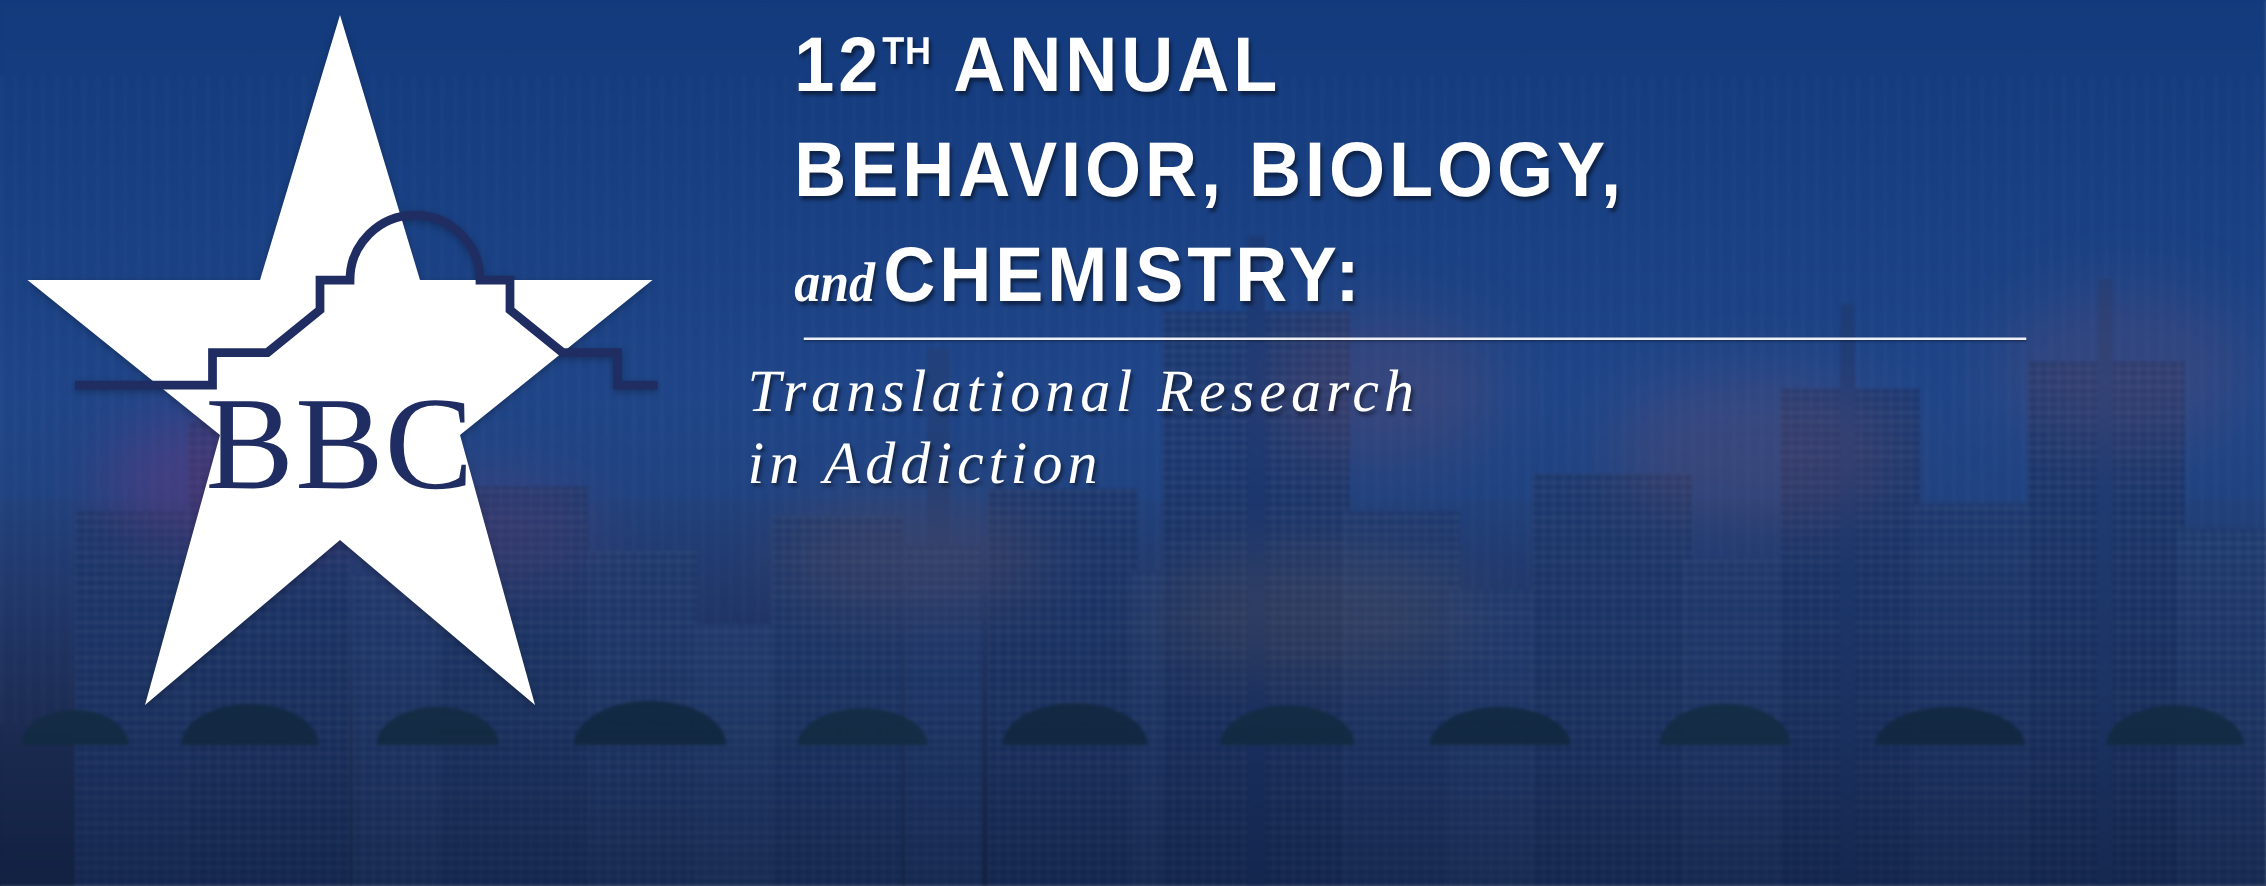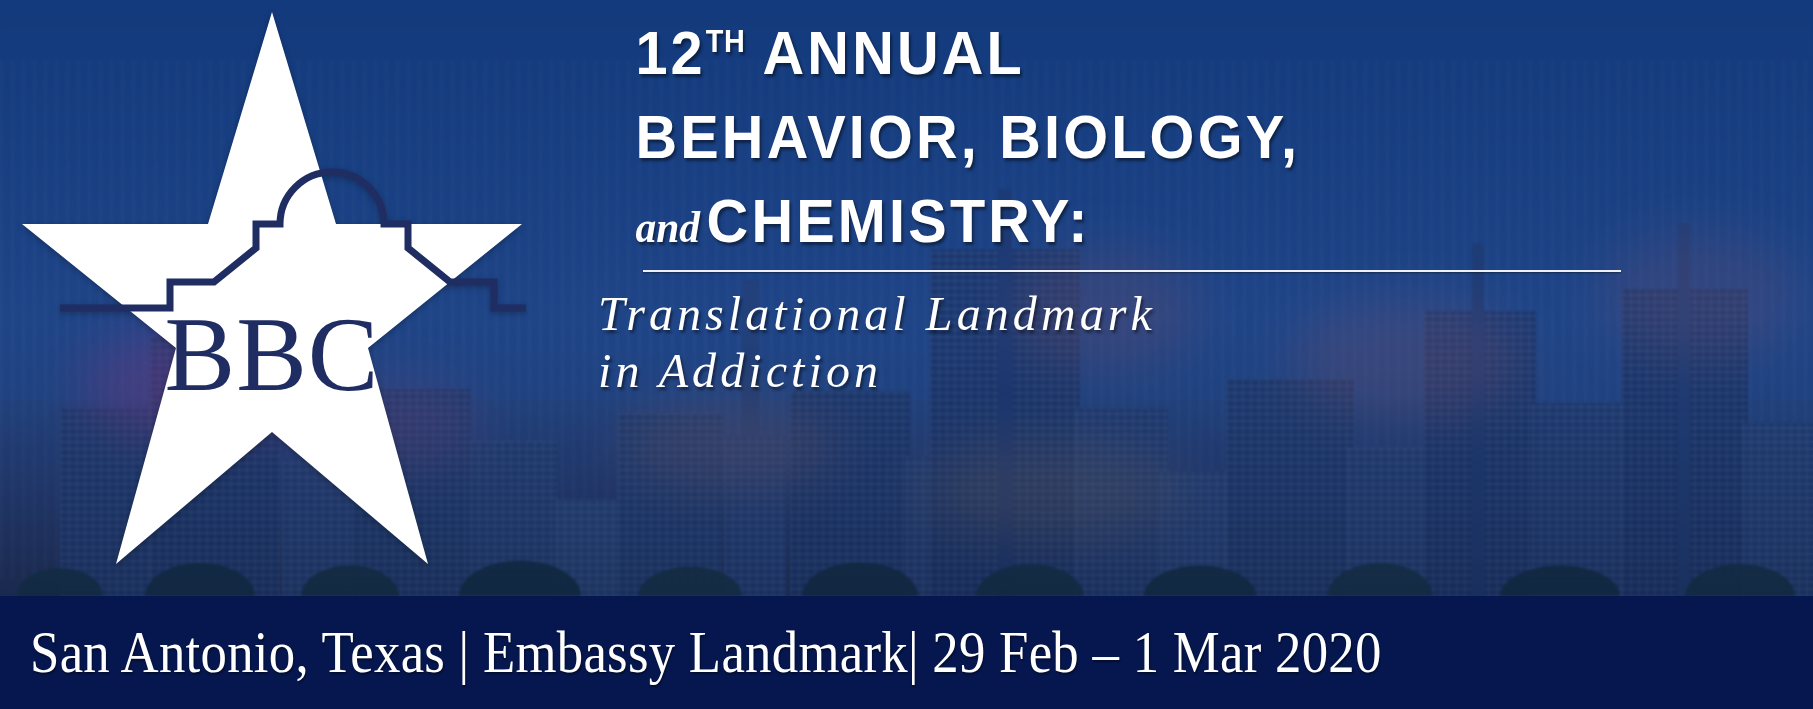--- a/index.html
+++ b/index.html
@@ -276,7 +276,7 @@
     <div class="rule"></div>
 
     <div class="subtitle">
-      <div>Translational Landmark</div>
+      <div>Translational Research</div>
       <div>in Addiction</div>
     </div>
 

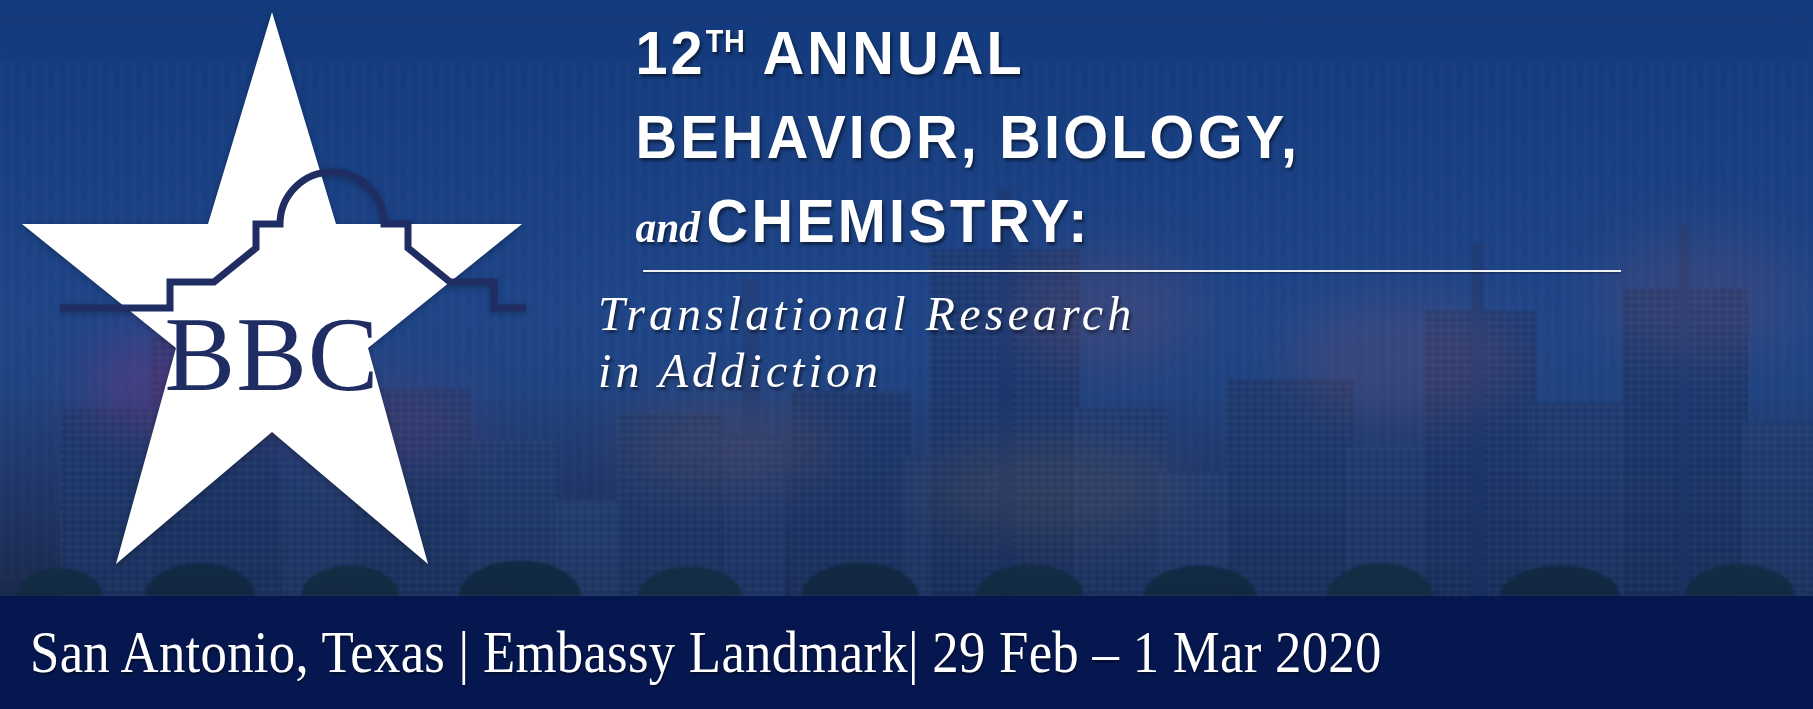--- a/index.html
+++ b/index.html
@@ -282,9 +282,6 @@
 
   </div>
 
-  <div class="footer">
-    <div class="footer-text">San Antonio, Texas  |  Embassy Landmark|  29 Feb – 1 Mar 2020</div>
-  </div>
 
 </div>
 

